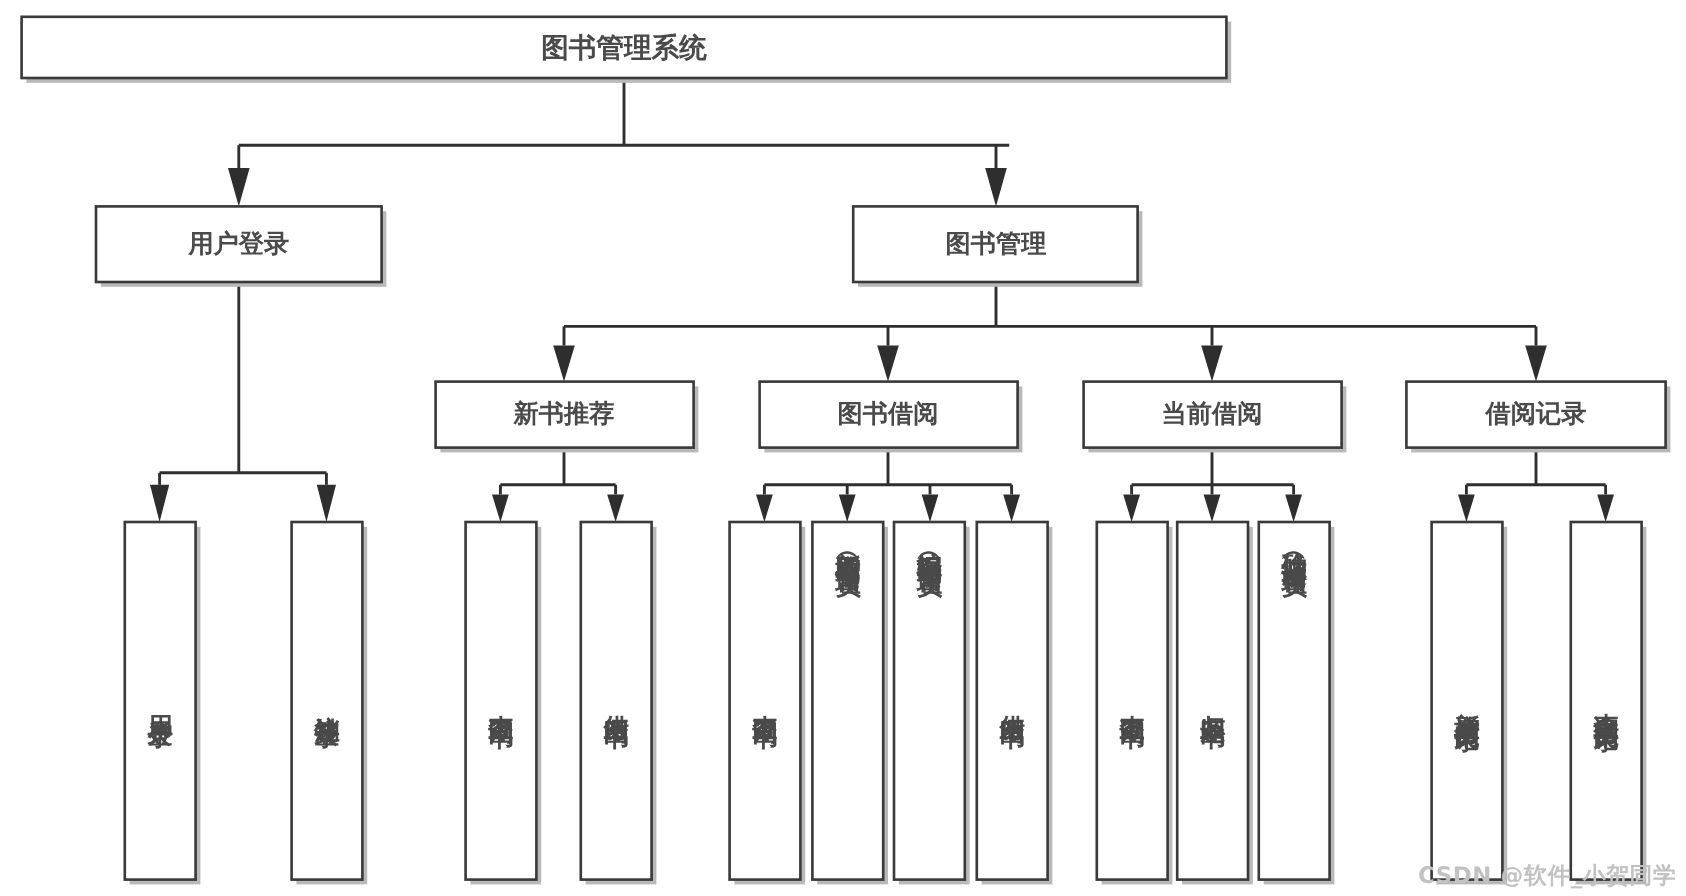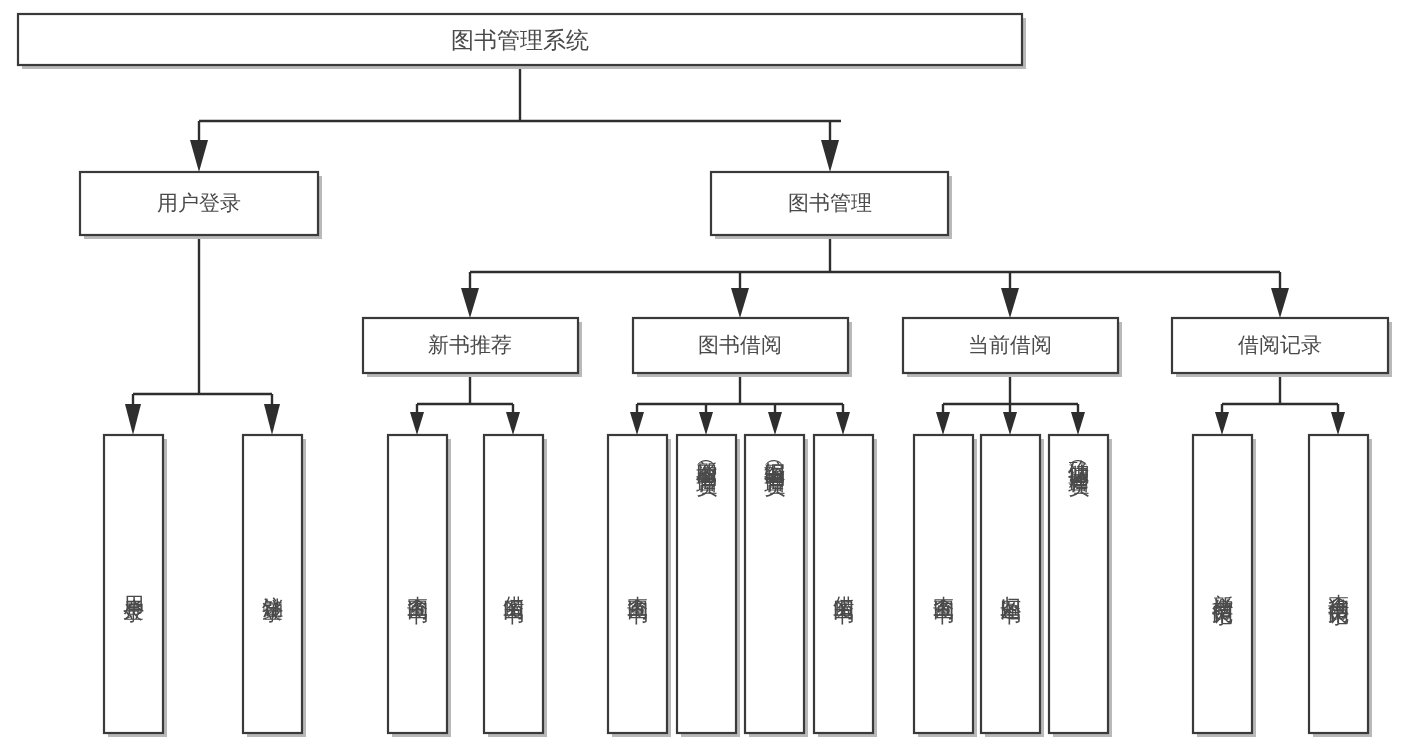--- a/index.html
+++ b/index.html
@@ -19,6 +19,7 @@
     width: 1405px;
     height: 747px;
     background: #ffffff;
+    font-weight: bold;
   }
   svg.diagram-canvas {
     position: absolute;

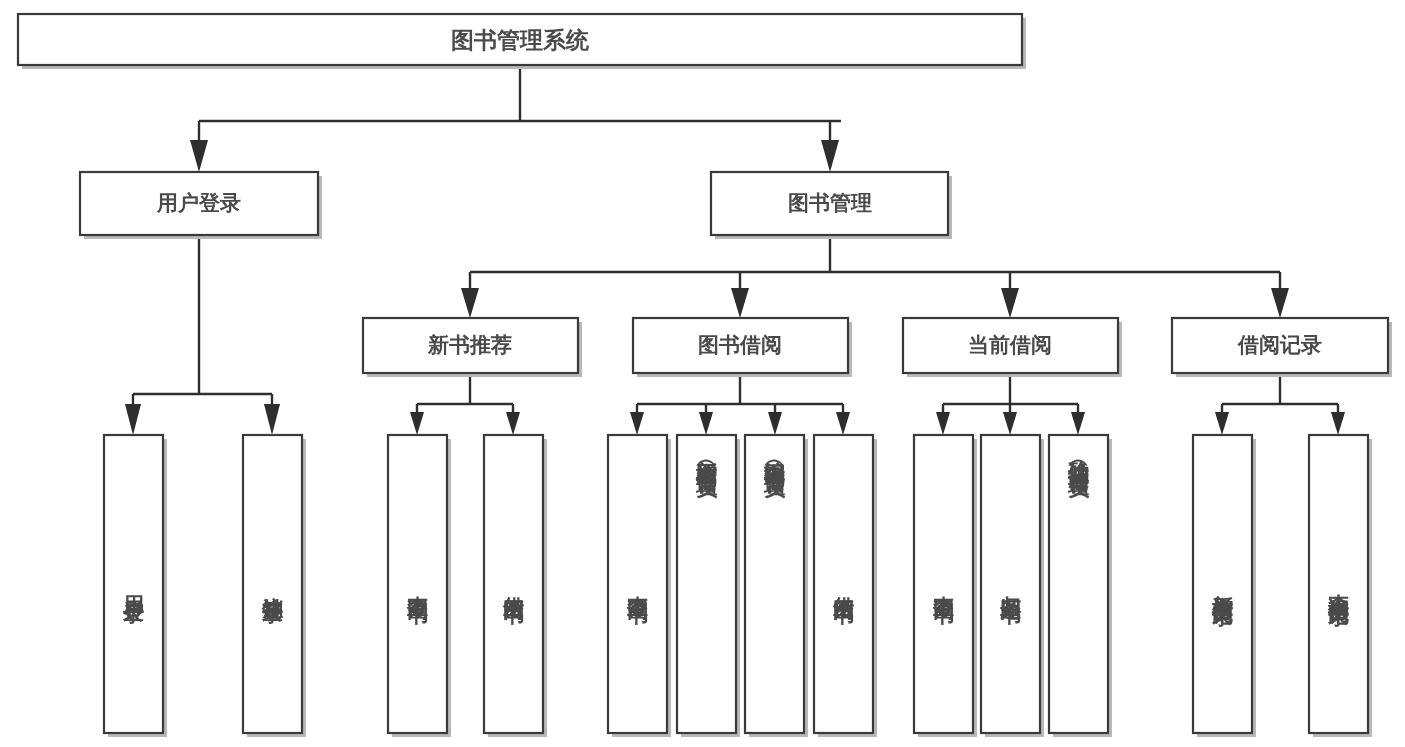--- a/index.html
+++ b/index.html
@@ -263,6 +263,7 @@
     <span class="node-label-v" style="position:static;">查询借阅记录</span>
   </div>
 
+  <div class="watermark">CSDN @软件_小贺同学</div>
 
 </div>
 

